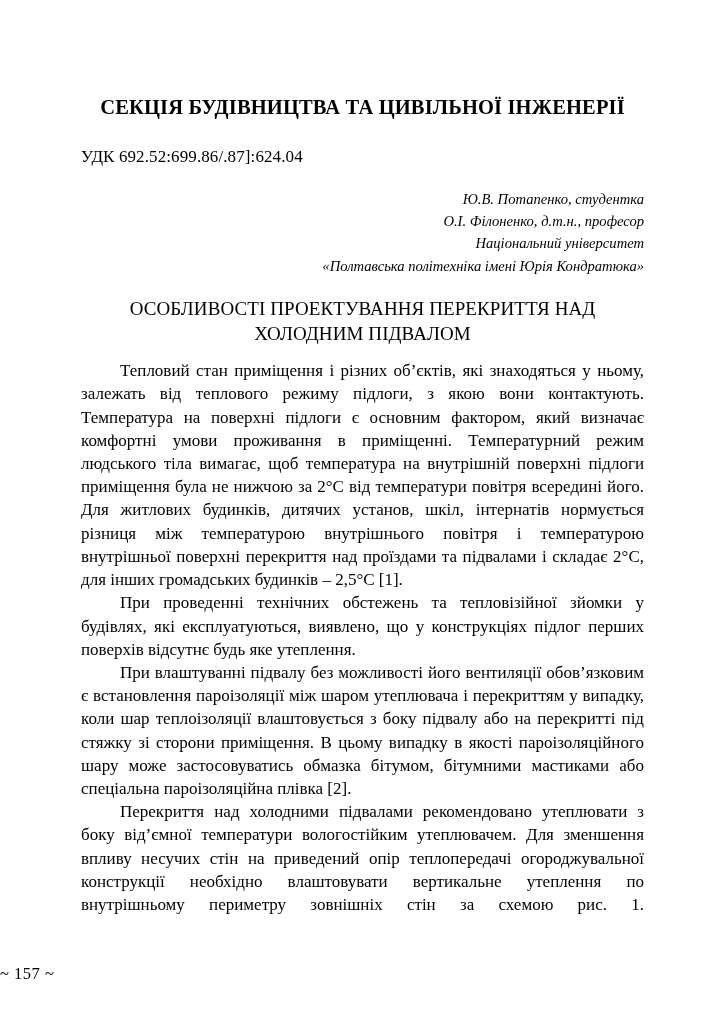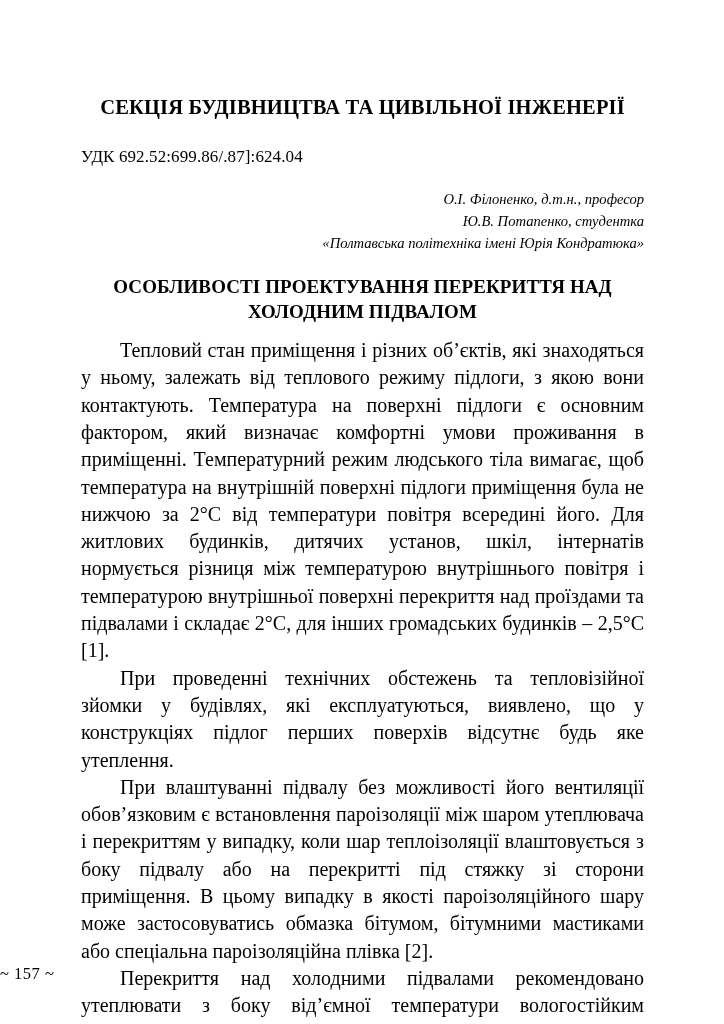--- a/index.html
+++ b/index.html
@@ -118,8 +118,8 @@
     <p class="udk">УДК 692.52:699.86/.87]:624.04</p>
 
     <div class="authors">
+      <span class="author-line">Ю.В. Потапенко, студентка</span>
       <span class="author-line">О.І. Філоненко, д.т.н., професор</span>
-      <span class="author-line">Ю.В. Потапенко, студентка</span>
       <span class="author-line">«Полтавська політехніка імені Юрія Кондратюка»</span>
     </div>
 

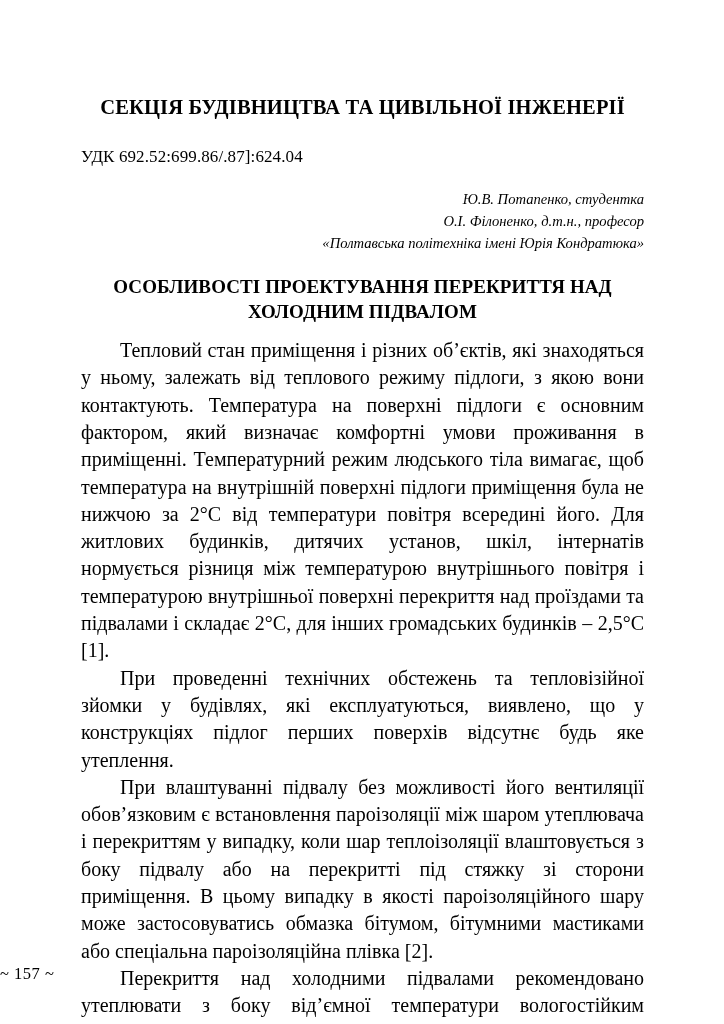--- a/index.html
+++ b/index.html
@@ -120,6 +120,7 @@
     <div class="authors">
       <span class="author-line">Ю.В. Потапенко, студентка</span>
       <span class="author-line">О.І. Філоненко, д.т.н., професор</span>
+      <span class="author-line">Національний університет</span>
       <span class="author-line">«Полтавська політехніка імені Юрія Кондратюка»</span>
     </div>
 

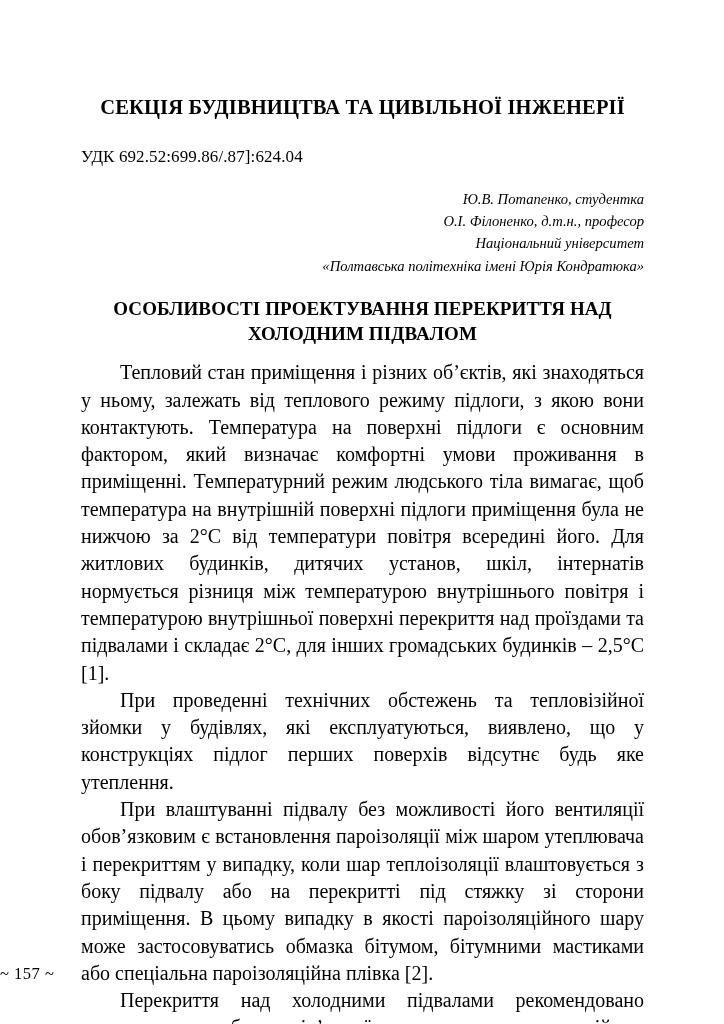--- a/index.html
+++ b/index.html
@@ -64,7 +64,7 @@
     margin: 0;
     padding-top: 19px;
     font-size: 19px;
-    font-weight: bold;
+    font-weight: normal;
     text-align: center;
     line-height: 1.33;
     letter-spacing: 0.1px;

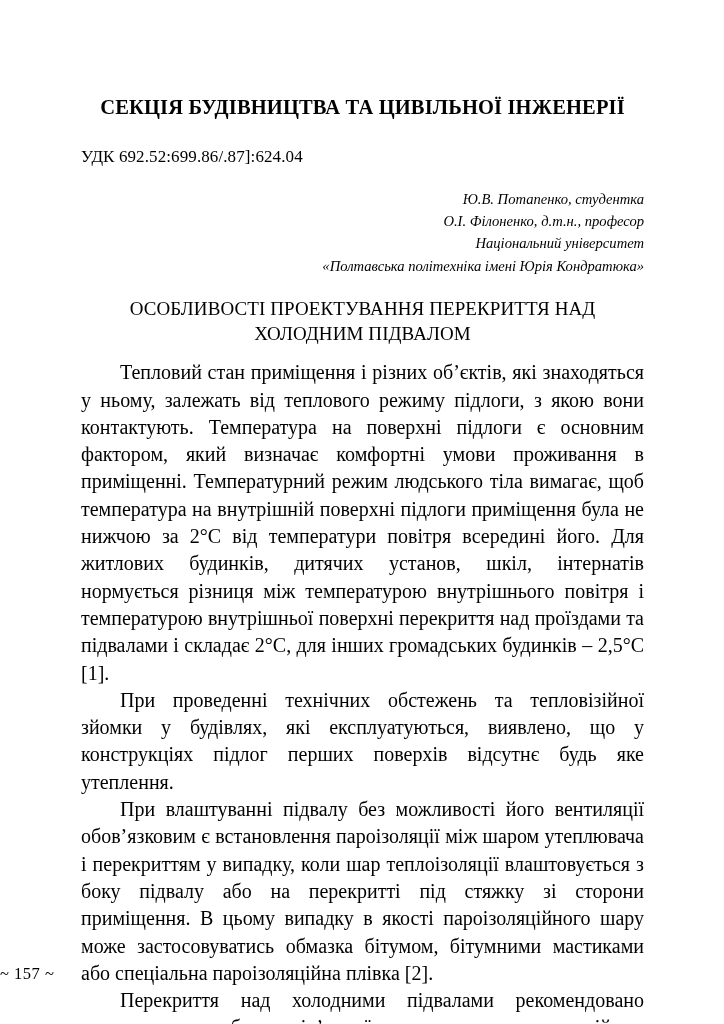--- a/index.html
+++ b/index.html
@@ -76,7 +76,7 @@
   }
   .body-text p {
     margin: 0;
-    font-size: 20px;
+    font-size: 17px;
     line-height: 1.365;
     text-align: justify;
     text-indent: 39px;

